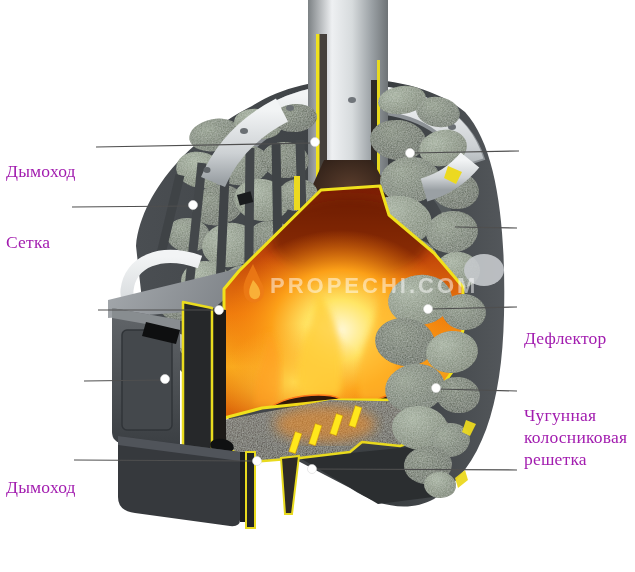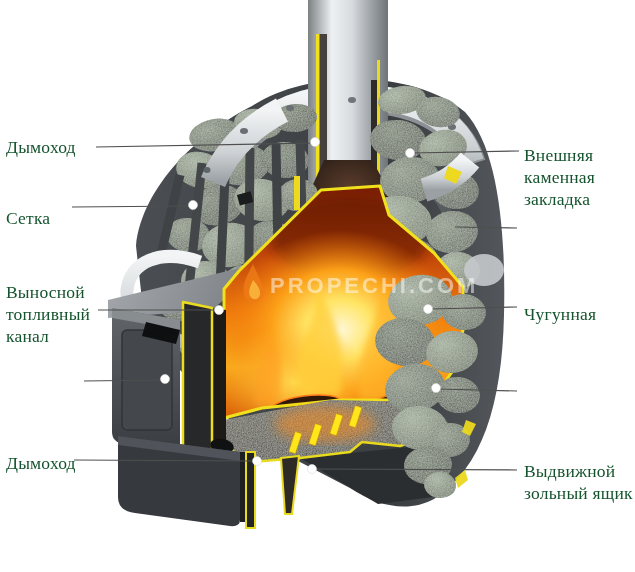--- a/index.html
+++ b/index.html
@@ -6,8 +6,8 @@
   .canvas{position:relative;width:635px;height:572px;background:#ffffff;overflow:hidden;
           font-family:"Liberation Serif",serif;}
   .art{position:absolute;left:0;top:0;}
-  .lbl{position:absolute;font:400 17.5px/22px "Liberation Serif",serif;color:#14532d;
-       white-space:pre-line;letter-spacing:0.2px;}
+  .lbl{position:absolute;font:400 17.5px/22px "Liberation Serif",serif;color:#a21caf;
+       white-space:pre-line;letter-spacing:0.2px;margin-top:24px;}
 </style>
 </head>
 <body>

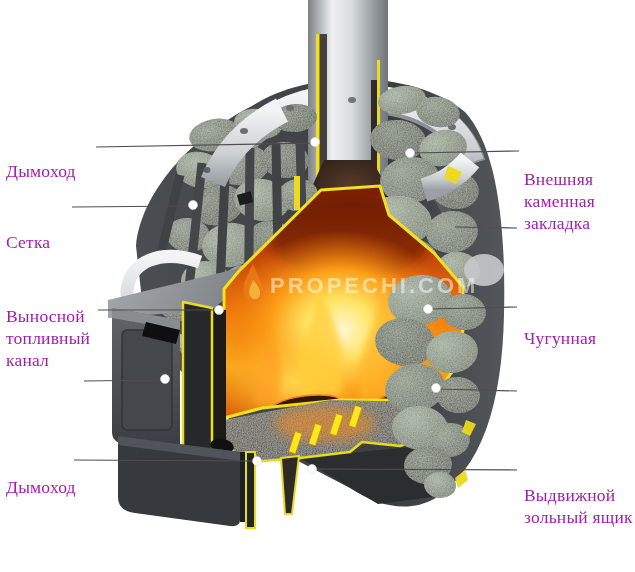--- a/index.html
+++ b/index.html
@@ -288,9 +288,6 @@
 топливный
 канал</div>
 <div class="lbl" style="left:6px;top:452px">Дымоход</div>
-<div class="lbl" style="left:524px;top:144px">Внешняя
-каменная
-закладка</div>
 <div class="lbl" style="left:524px;top:303px">Чугунная</div>
 <div class="lbl" style="left:524px;top:460px">Выдвижной
 зольный ящик</div>

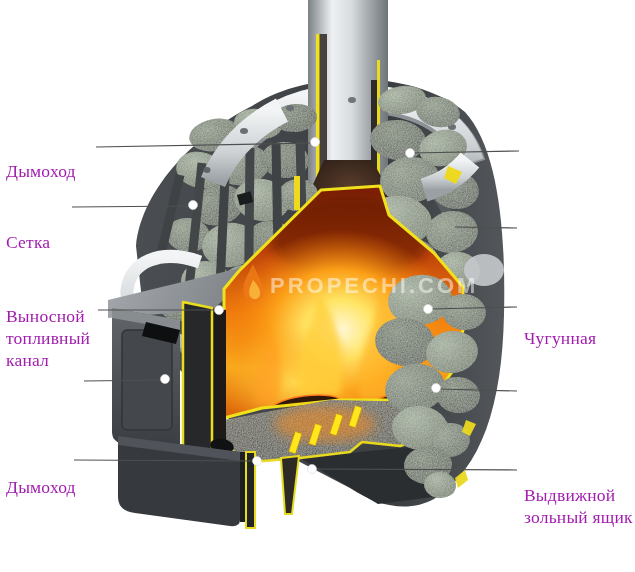--- a/index.html
+++ b/index.html
@@ -284,9 +284,6 @@
 
 <div class="lbl" style="left:6px;top:136px">Дымоход</div>
 <div class="lbl" style="left:6px;top:207px">Сетка</div>
-<div class="lbl" style="left:6px;top:281px">Выносной
-топливный
-канал</div>
 <div class="lbl" style="left:6px;top:452px">Дымоход</div>
 <div class="lbl" style="left:524px;top:303px">Чугунная</div>
 <div class="lbl" style="left:524px;top:460px">Выдвижной

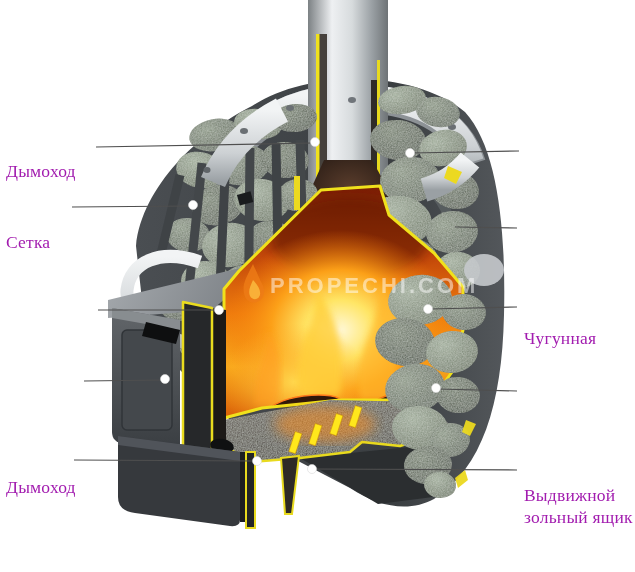--- a/index.html
+++ b/index.html
@@ -285,7 +285,7 @@
 <div class="lbl" style="left:6px;top:136px">Дымоход</div>
 <div class="lbl" style="left:6px;top:207px">Сетка</div>
 <div class="lbl" style="left:6px;top:452px">Дымоход</div>
-<div class="lbl" style="left:524px;top:303px">Чугунная</div>
+<div class="lbl" style="left:524px;top:303px">Дефлектор</div>
 <div class="lbl" style="left:524px;top:460px">Выдвижной
 зольный ящик</div>
 

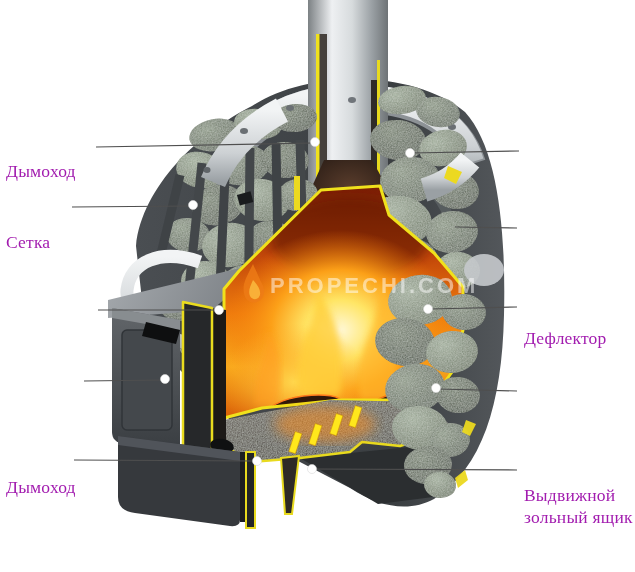--- a/index.html
+++ b/index.html
@@ -286,6 +286,9 @@
 <div class="lbl" style="left:6px;top:207px">Сетка</div>
 <div class="lbl" style="left:6px;top:452px">Дымоход</div>
 <div class="lbl" style="left:524px;top:303px">Дефлектор</div>
+<div class="lbl" style="left:524px;top:380px">Чугунная
+колосниковая
+решетка</div>
 <div class="lbl" style="left:524px;top:460px">Выдвижной
 зольный ящик</div>
 

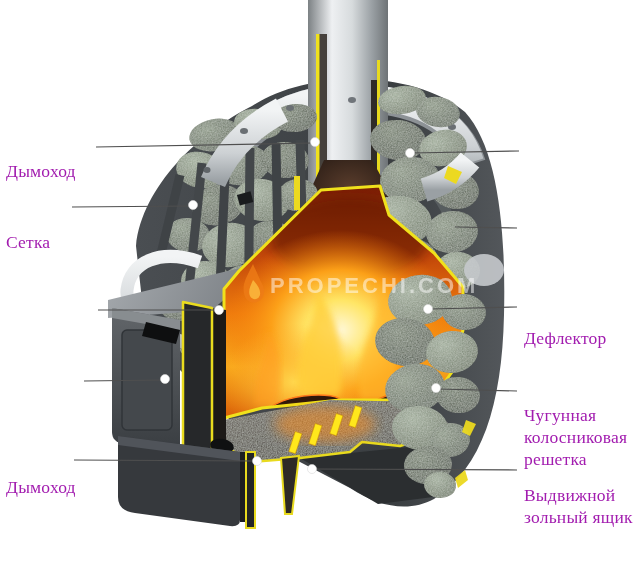--- a/index.html
+++ b/index.html
@@ -289,8 +289,6 @@
 <div class="lbl" style="left:524px;top:380px">Чугунная
 колосниковая
 решетка</div>
-<div class="lbl" style="left:524px;top:460px">Выдвижной
-зольный ящик</div>
 
 </div>
 

